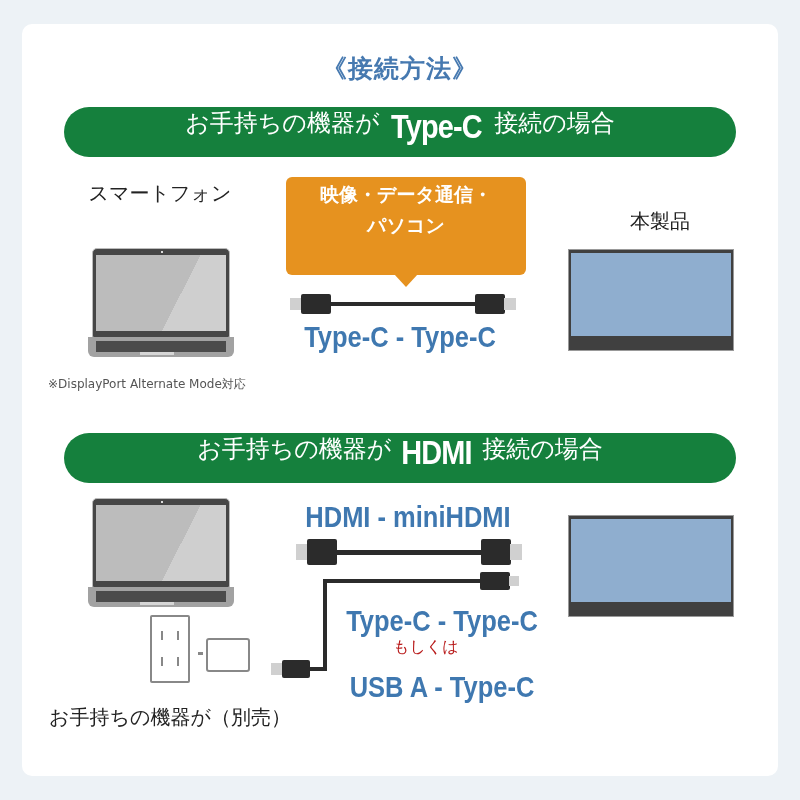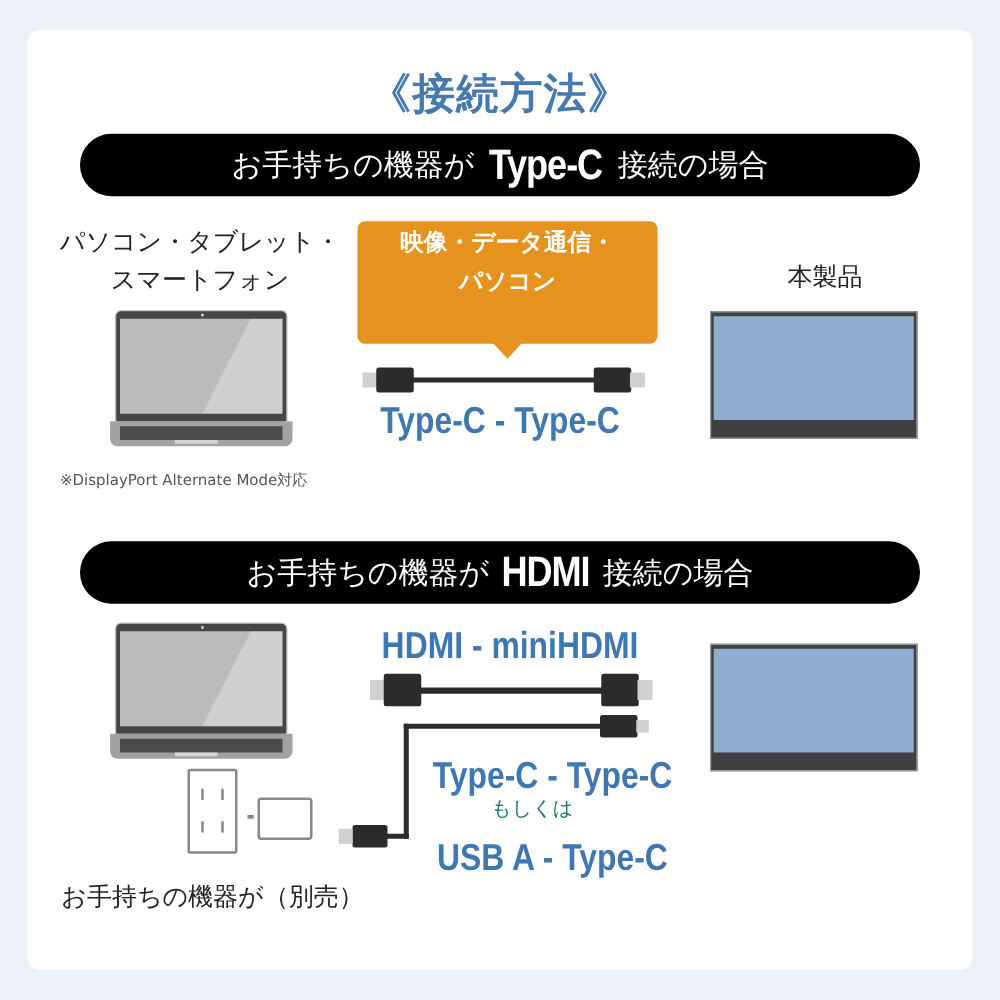--- a/index.html
+++ b/index.html
@@ -7,7 +7,7 @@
          font-family:"DejaVu Sans","Liberation Sans",sans-serif; }
   .card { position:absolute; left:22px; top:24px; width:756px; height:752px; background:#fff; border-radius:10px; }
   .abs { position:absolute; }
-  .title { left:0; width:800px; top:52px; text-align:center; color:#4679b0; font-size:34px; font-weight:bold; letter-spacing:1px; }
+  .title { left:0; width:800px; top:52px; text-align:center; color:#4679b0; font-size:25px; font-weight:bold; letter-spacing:1px; }
   .banner { left:64px; width:672px; height:50px; background:#000000; border-radius:25px; color:#fff;
             display:flex; align-items:center; justify-content:center; font-size:24px; }
   .banner .hl { font-family:"Liberation Sans",sans-serif; font-weight:bold; font-size:34px; margin:0 4px; transform:scaleX(0.85); display:inline-block; letter-spacing:-1px; }

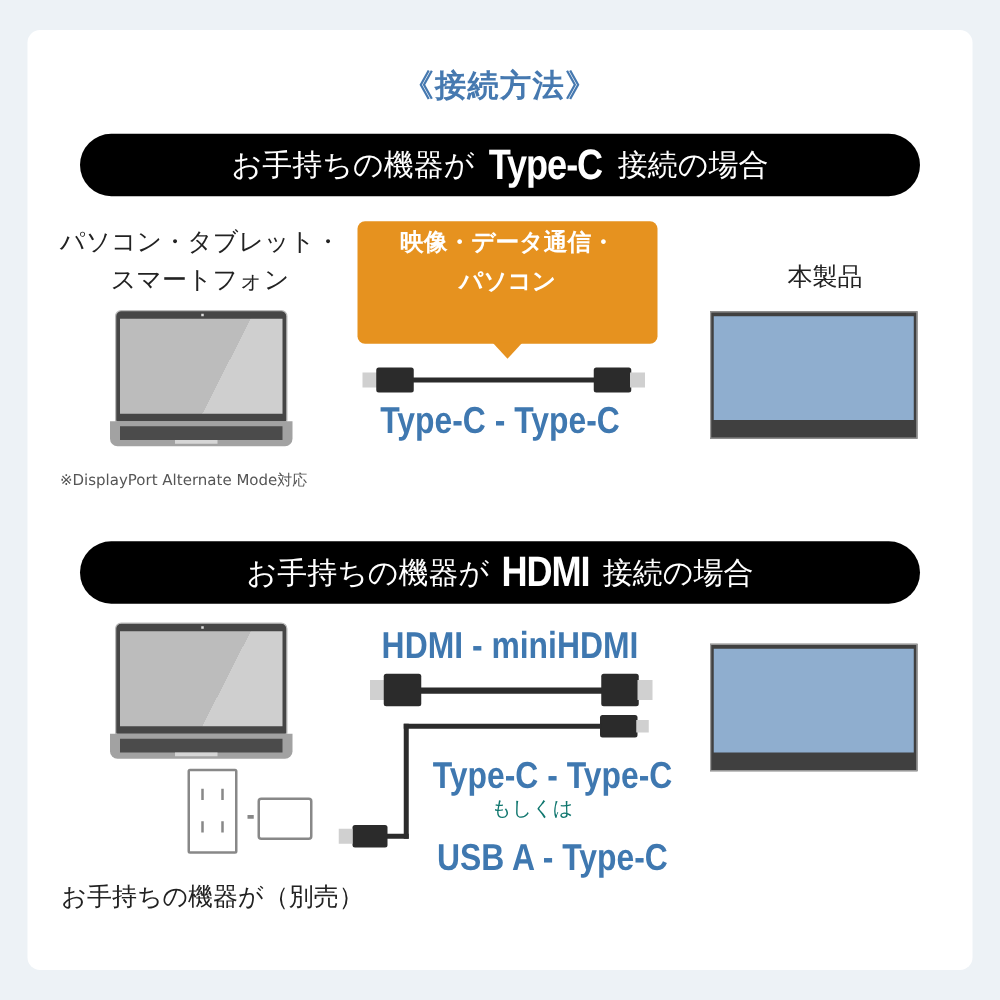--- a/index.html
+++ b/index.html
@@ -8,8 +8,8 @@
   .card { position:absolute; left:22px; top:24px; width:756px; height:752px; background:#fff; border-radius:10px; }
   .abs { position:absolute; }
   .title { left:0; width:800px; top:52px; text-align:center; color:#4679b0; font-size:25px; font-weight:bold; letter-spacing:1px; }
-  .banner { left:64px; width:672px; height:50px; background:#000000; border-radius:25px; color:#fff;
-            display:flex; align-items:center; justify-content:center; font-size:24px; }
+  .banner { left:64px; width:672px; height:50px; background:#15803d; border-radius:25px; color:#fff;
+            display:flex; align-items:flex-start; justify-content:center; font-size:24px; }
   .banner .hl { font-family:"Liberation Sans",sans-serif; font-weight:bold; font-size:34px; margin:0 4px; transform:scaleX(0.85); display:inline-block; letter-spacing:-1px; }
   .label { color:#222; font-size:20px; text-align:center; line-height:30px; }
   .bubble { left:286px; top:177px; width:240px; height:98px; background:#e6921f; border-radius:6px; color:#fff;

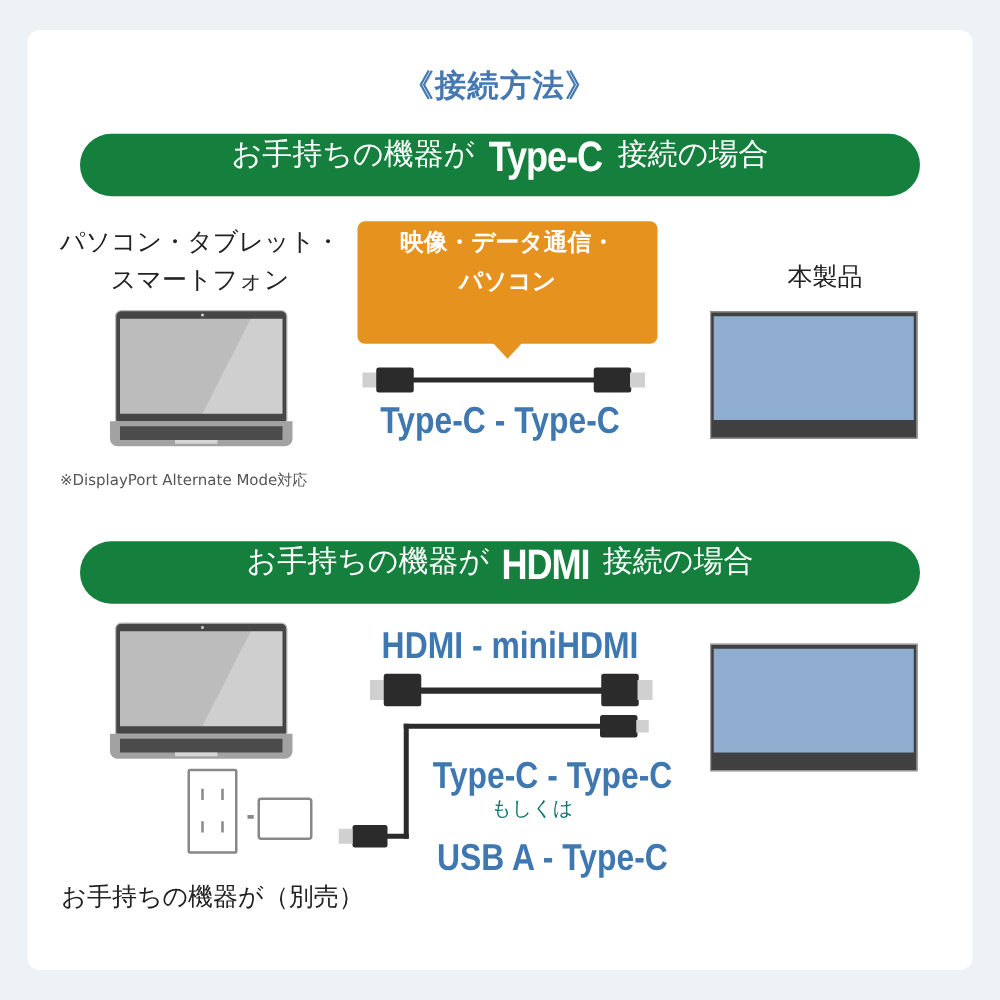--- a/index.html
+++ b/index.html
@@ -48,7 +48,6 @@
 </div>
 
 <div class="abs label" style="left:40px; top:178px; width:240px;">
-  <div>パソコン・タブレット・</div>
   <div>スマートフォン</div>
 </div>
 

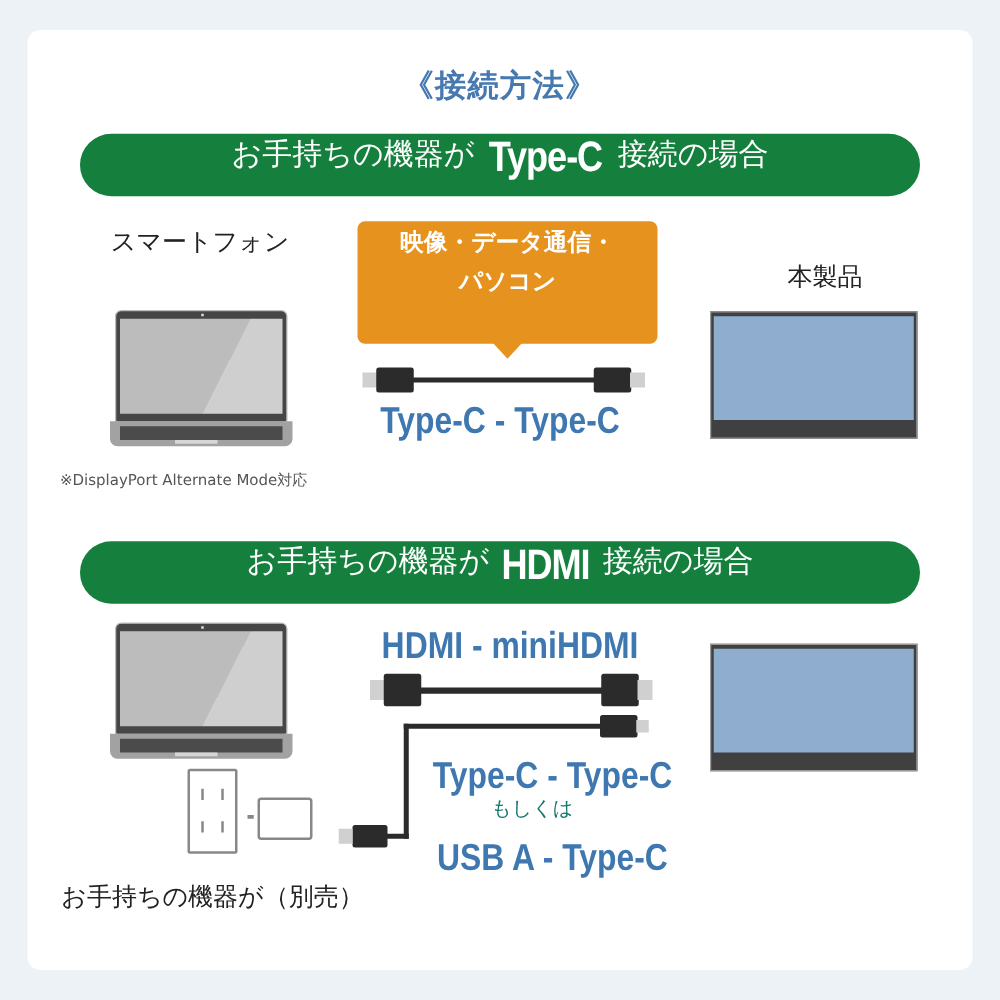--- a/index.html
+++ b/index.html
@@ -17,7 +17,7 @@
   .bubble-tail { left:394px; top:274px; width:0; height:0; border-left:12px solid transparent; border-right:12px solid transparent; border-top:13px solid #e6921f; }
   .cable-name { color:#3f78b0; font-family:"Liberation Sans",sans-serif; font-weight:bold; font-size:30px; text-align:center; transform:scaleX(0.85); transform-origin:center; }
   .note { color:#555; font-size:12px; }
-  .small { color:#0f766e; font-size:16px; }
+  .small { color:#b91c1c; font-size:16px; }
   
   .laptop { width:146px; height:112px; }
   .laptop .lid { position:absolute; left:4px; top:0; width:138px; height:90px; background:#464646; border-radius:5px 5px 2px 2px; border:1px solid #bbb; box-sizing:border-box; }

